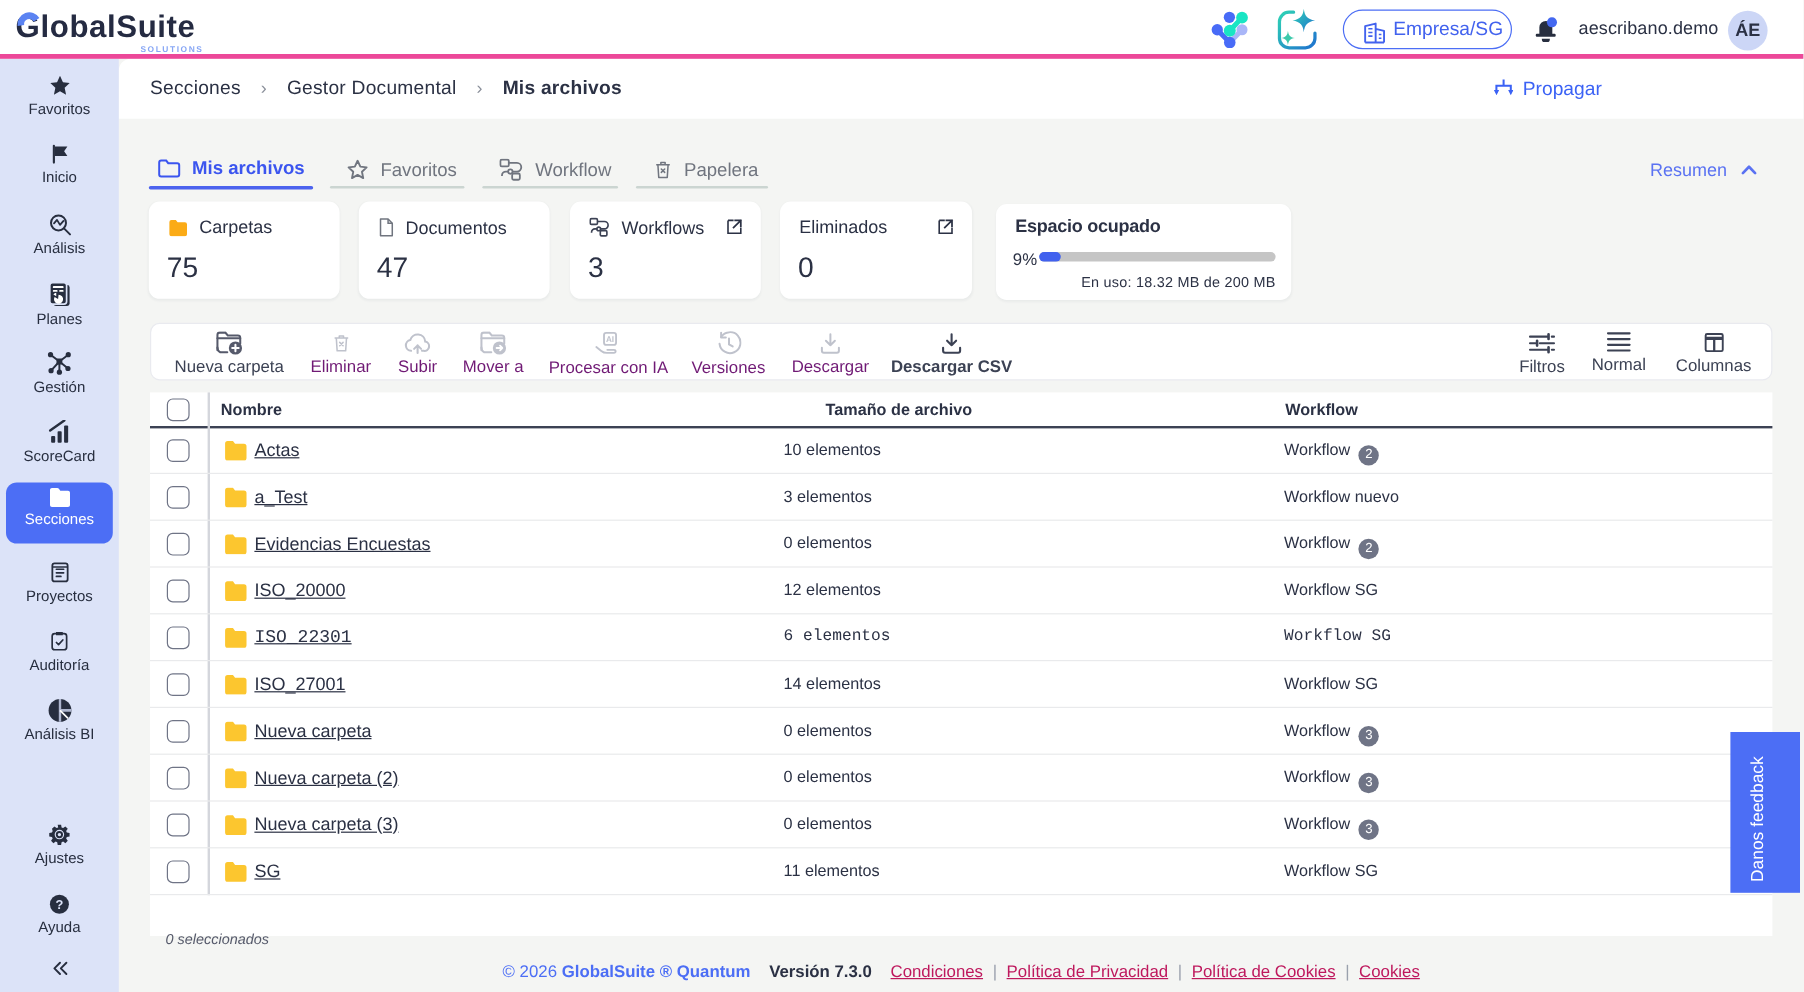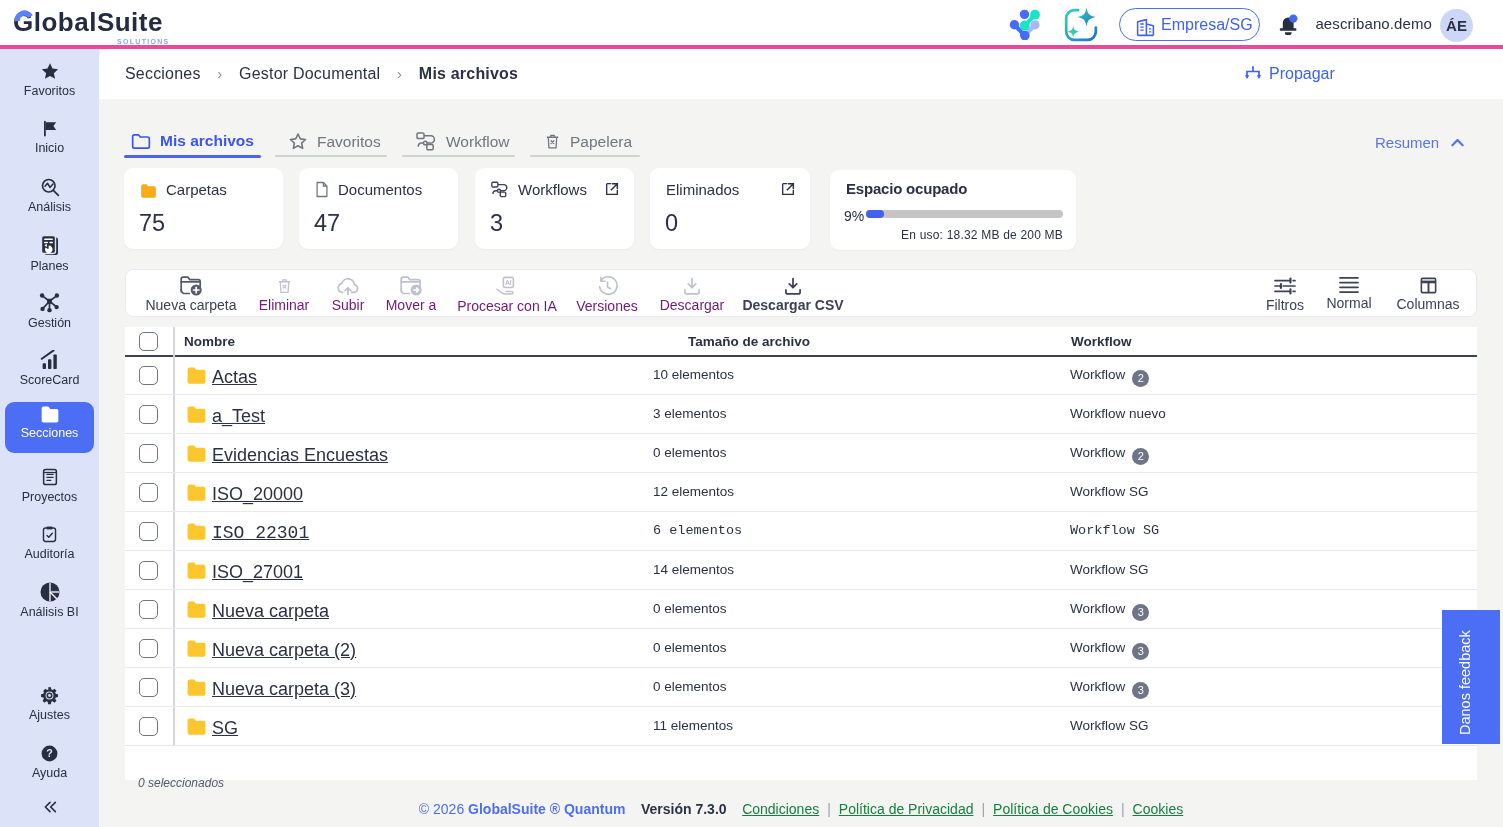--- a/index.html
+++ b/index.html
@@ -63,7 +63,7 @@
   .row { position:absolute; left:0; width:1352px; height:39px; border-bottom:1px solid #e9eaec; }
   .cb { position:absolute; left:14px; width:19px; height:19px; border:1.5px solid #6f7486; border-radius:5px; background:#fff; }
   .row .cb, .thead-cb { top:10px; }
-  .fname { position:absolute; left:87px; top:11px; font-size:18px; color:#2b3144; text-decoration:underline; }
+  .fname { position:absolute; left:87px; top:11px; font-size:15px; color:#2b3144; text-decoration:underline; }
   .fsize { position:absolute; left:528px; top:11px; font-size:13.5px; color:#2b3144; }
   .fwf { position:absolute; left:945px; top:11px; font-size:13.5px; color:#2b3144; }
   .badge { display:inline-block; width:17px; height:17px; background:#6f7486; color:#fff; border-radius:50%; font-size:11px; line-height:17px; text-align:center; vertical-align:-3px; margin-left:7px; }

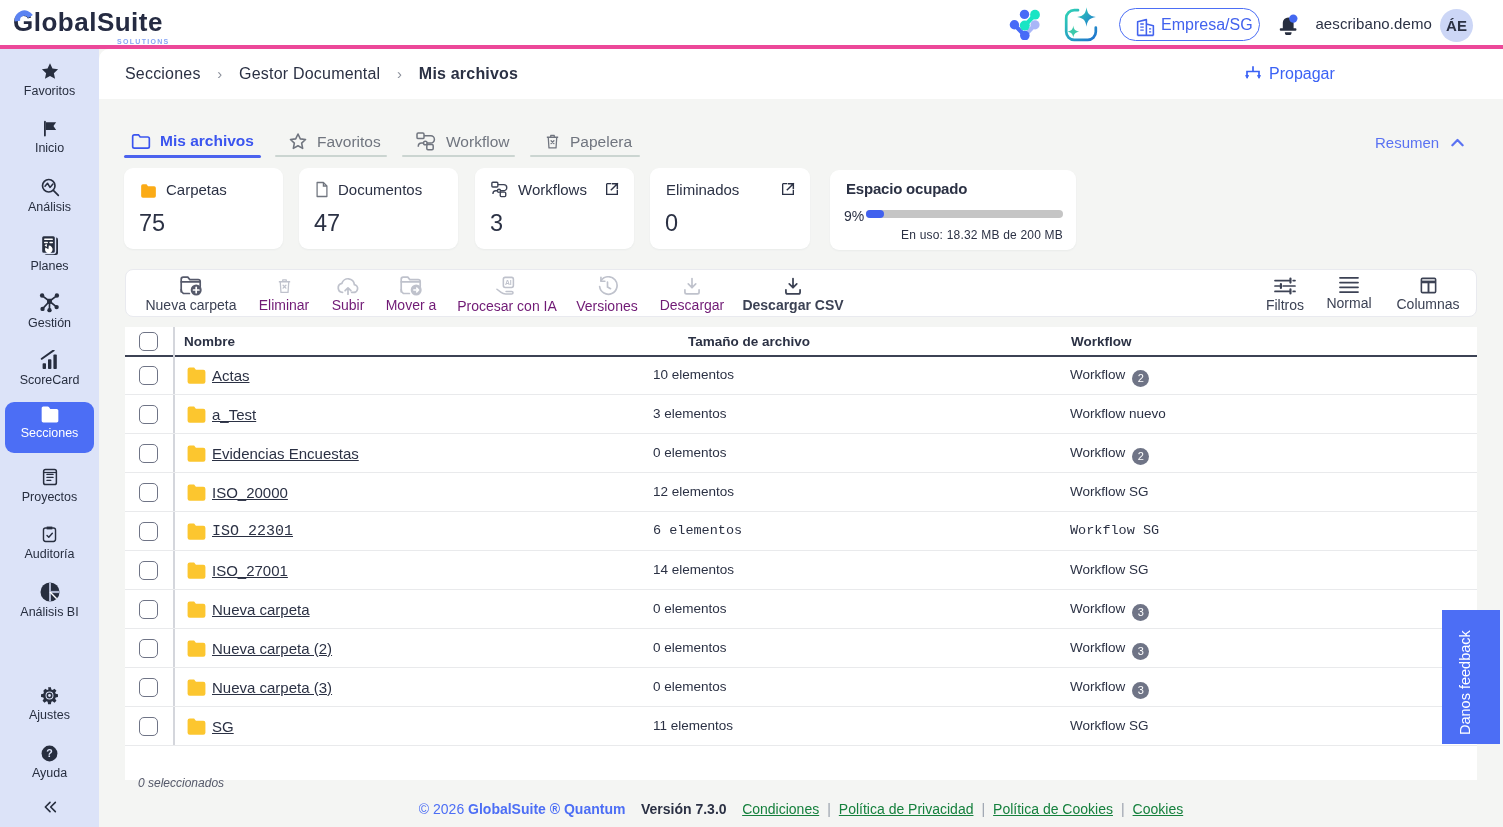--- a/index.html
+++ b/index.html
@@ -74,7 +74,7 @@
   #footer { position:absolute; left:99px; top:790px; width:1404px; height:37px; font-size:14px; color:#2b3144; }
   #footer .inner { position:absolute; top:11px; width:100%; text-align:center; }
   #footer .blue { color:#4c6ef5; }
-  #footer a { color:#15803d; text-decoration:underline; }
+  #footer a { color:#be185d; text-decoration:underline; }
   #footer .bar { color:#9aa1ad; margin:0 8px; }
 
   

